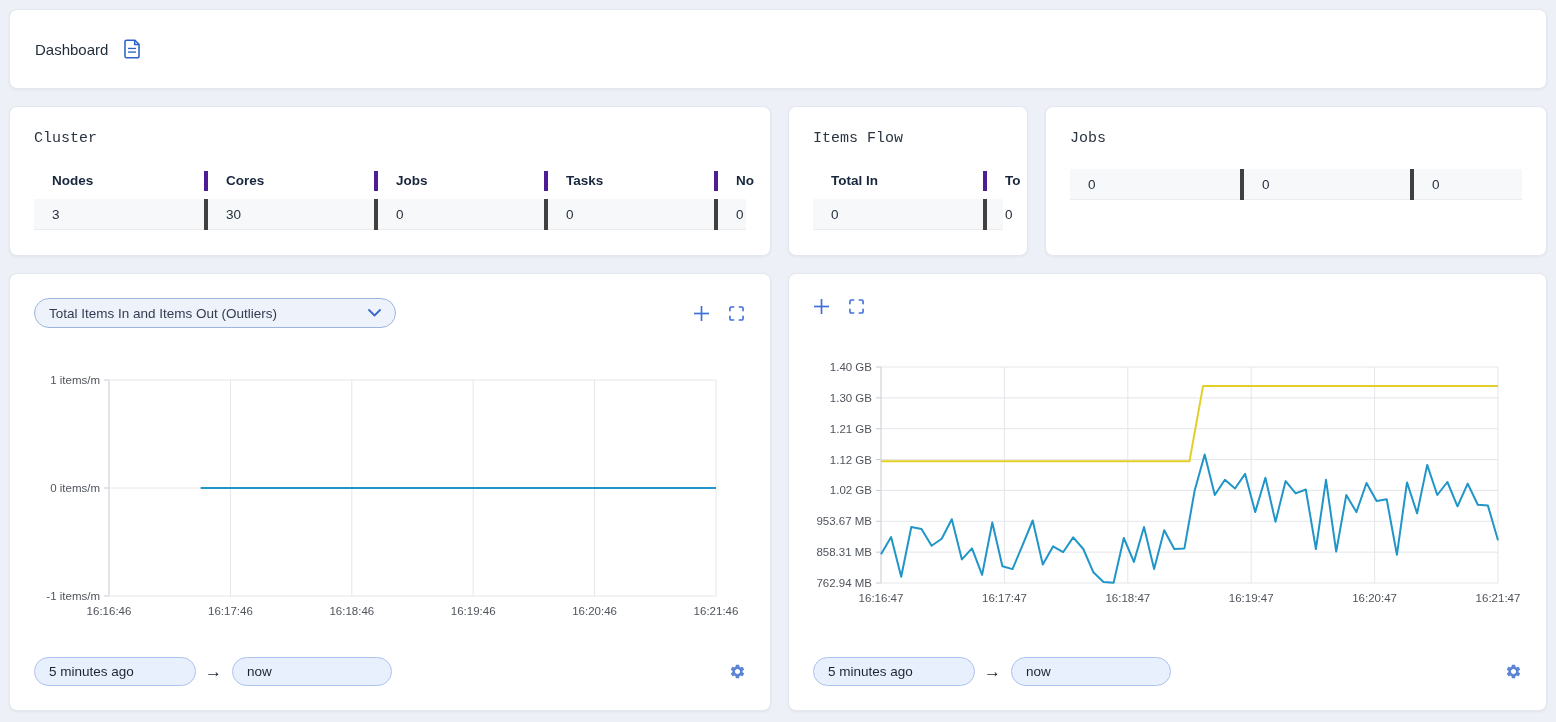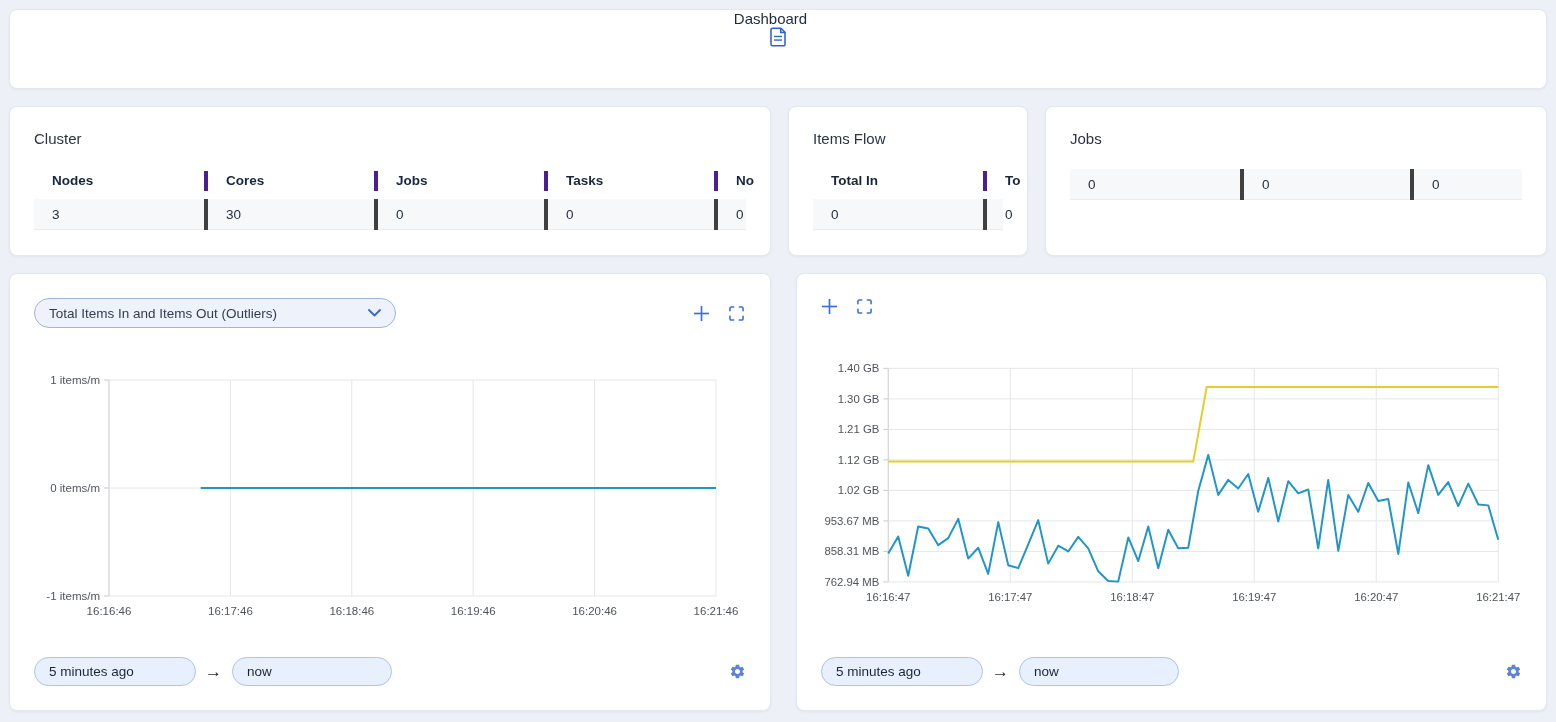--- a/index.html
+++ b/index.html
@@ -17,7 +17,6 @@
     border:1px solid #e3e7ee;
     border-radius:8px;
     box-shadow:0 1px 3px rgba(16,30,54,.05);
-    flex-direction:column;
   }
   
   .header-card { height:80px; display:flex; align-items:center; padding:0 25px; margin-bottom:17px; }

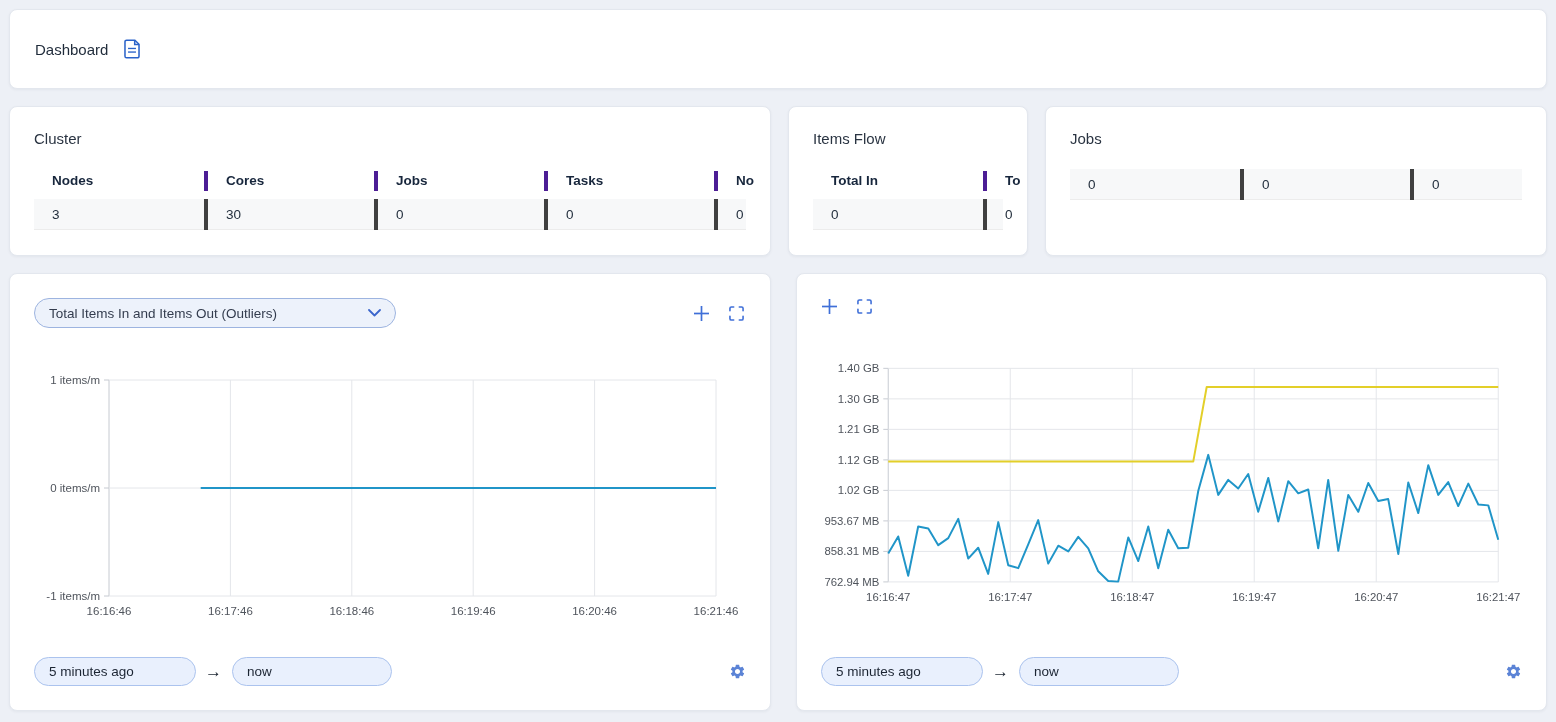--- a/index.html
+++ b/index.html
@@ -27,7 +27,7 @@
   .w-cluster { width:762px; flex:0 0 762px; }
   .w-items   { width:240px; flex:0 0 240px; }
   .w-jobs    { flex:1; }
-  .card-title { font-size:15px; color:#2a3442; margin:3px 0 22px 0; }
+  .card-title { font-size:15px; color:#2a3442; margin:3px 0 22px 0;font-family:Liberation Mono, monospace; }
   .stat-row { display:flex; width:100%; }
   .stat-head { height:24px; align-items:center; }
   .stat-vals { height:31px; align-items:center; background:#f7f8f9; border-bottom:1px solid #ececec; margin-top:6px; }

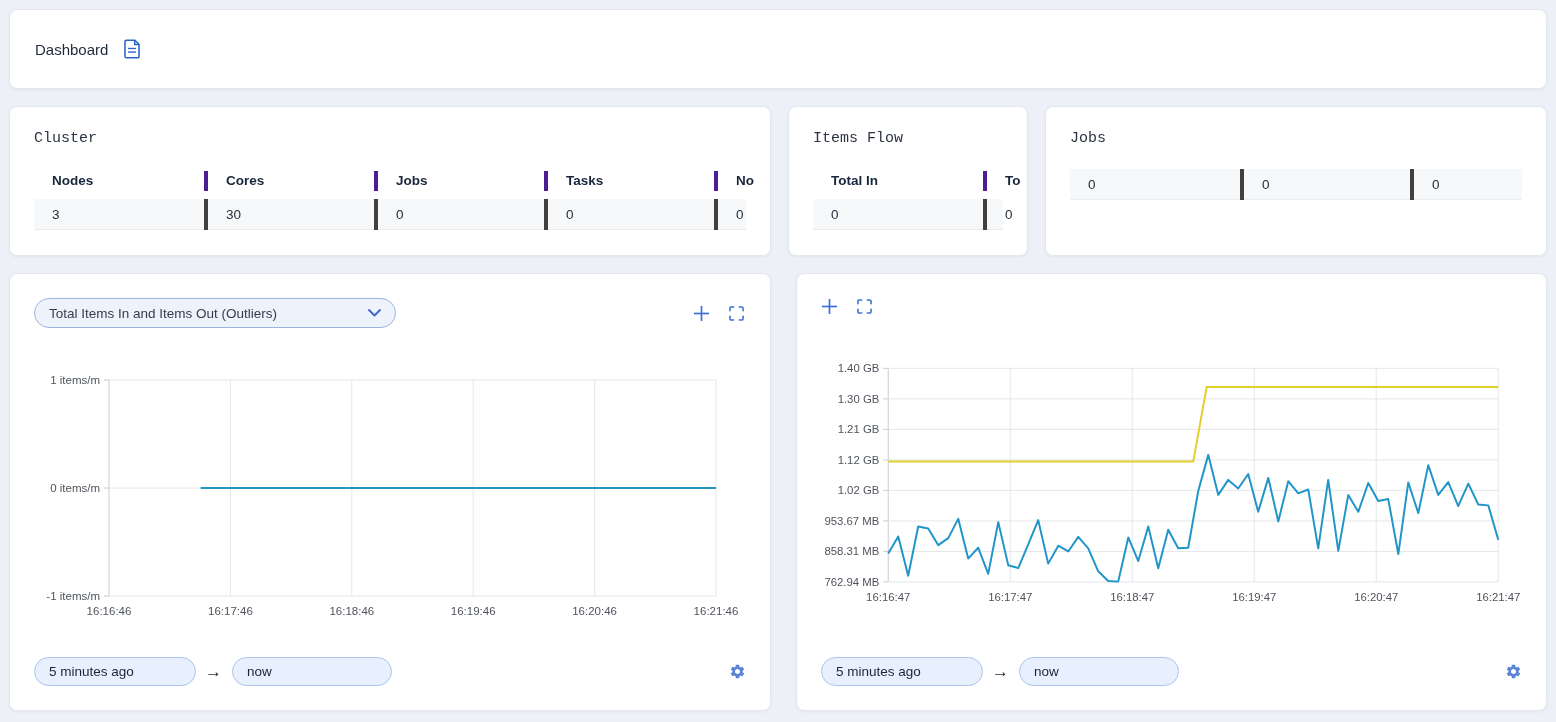--- a/index.html
+++ b/index.html
@@ -42,7 +42,7 @@
   .stat-head .cell + .cell { border-left:4px solid #4c1d95; }
   .stat-vals .cell + .cell { border-left:4px solid #404040; height:31px; }
   
-  .charts-row { display:flex; gap:25px; }
+  .charts-row { display:flex; gap:17px; }
   .chart-panel { height:438px; padding:24px; display:flex; flex-direction:column; }
   .panel-left { width:762px; flex:0 0 762px; }
   .panel-right { flex:1; }

